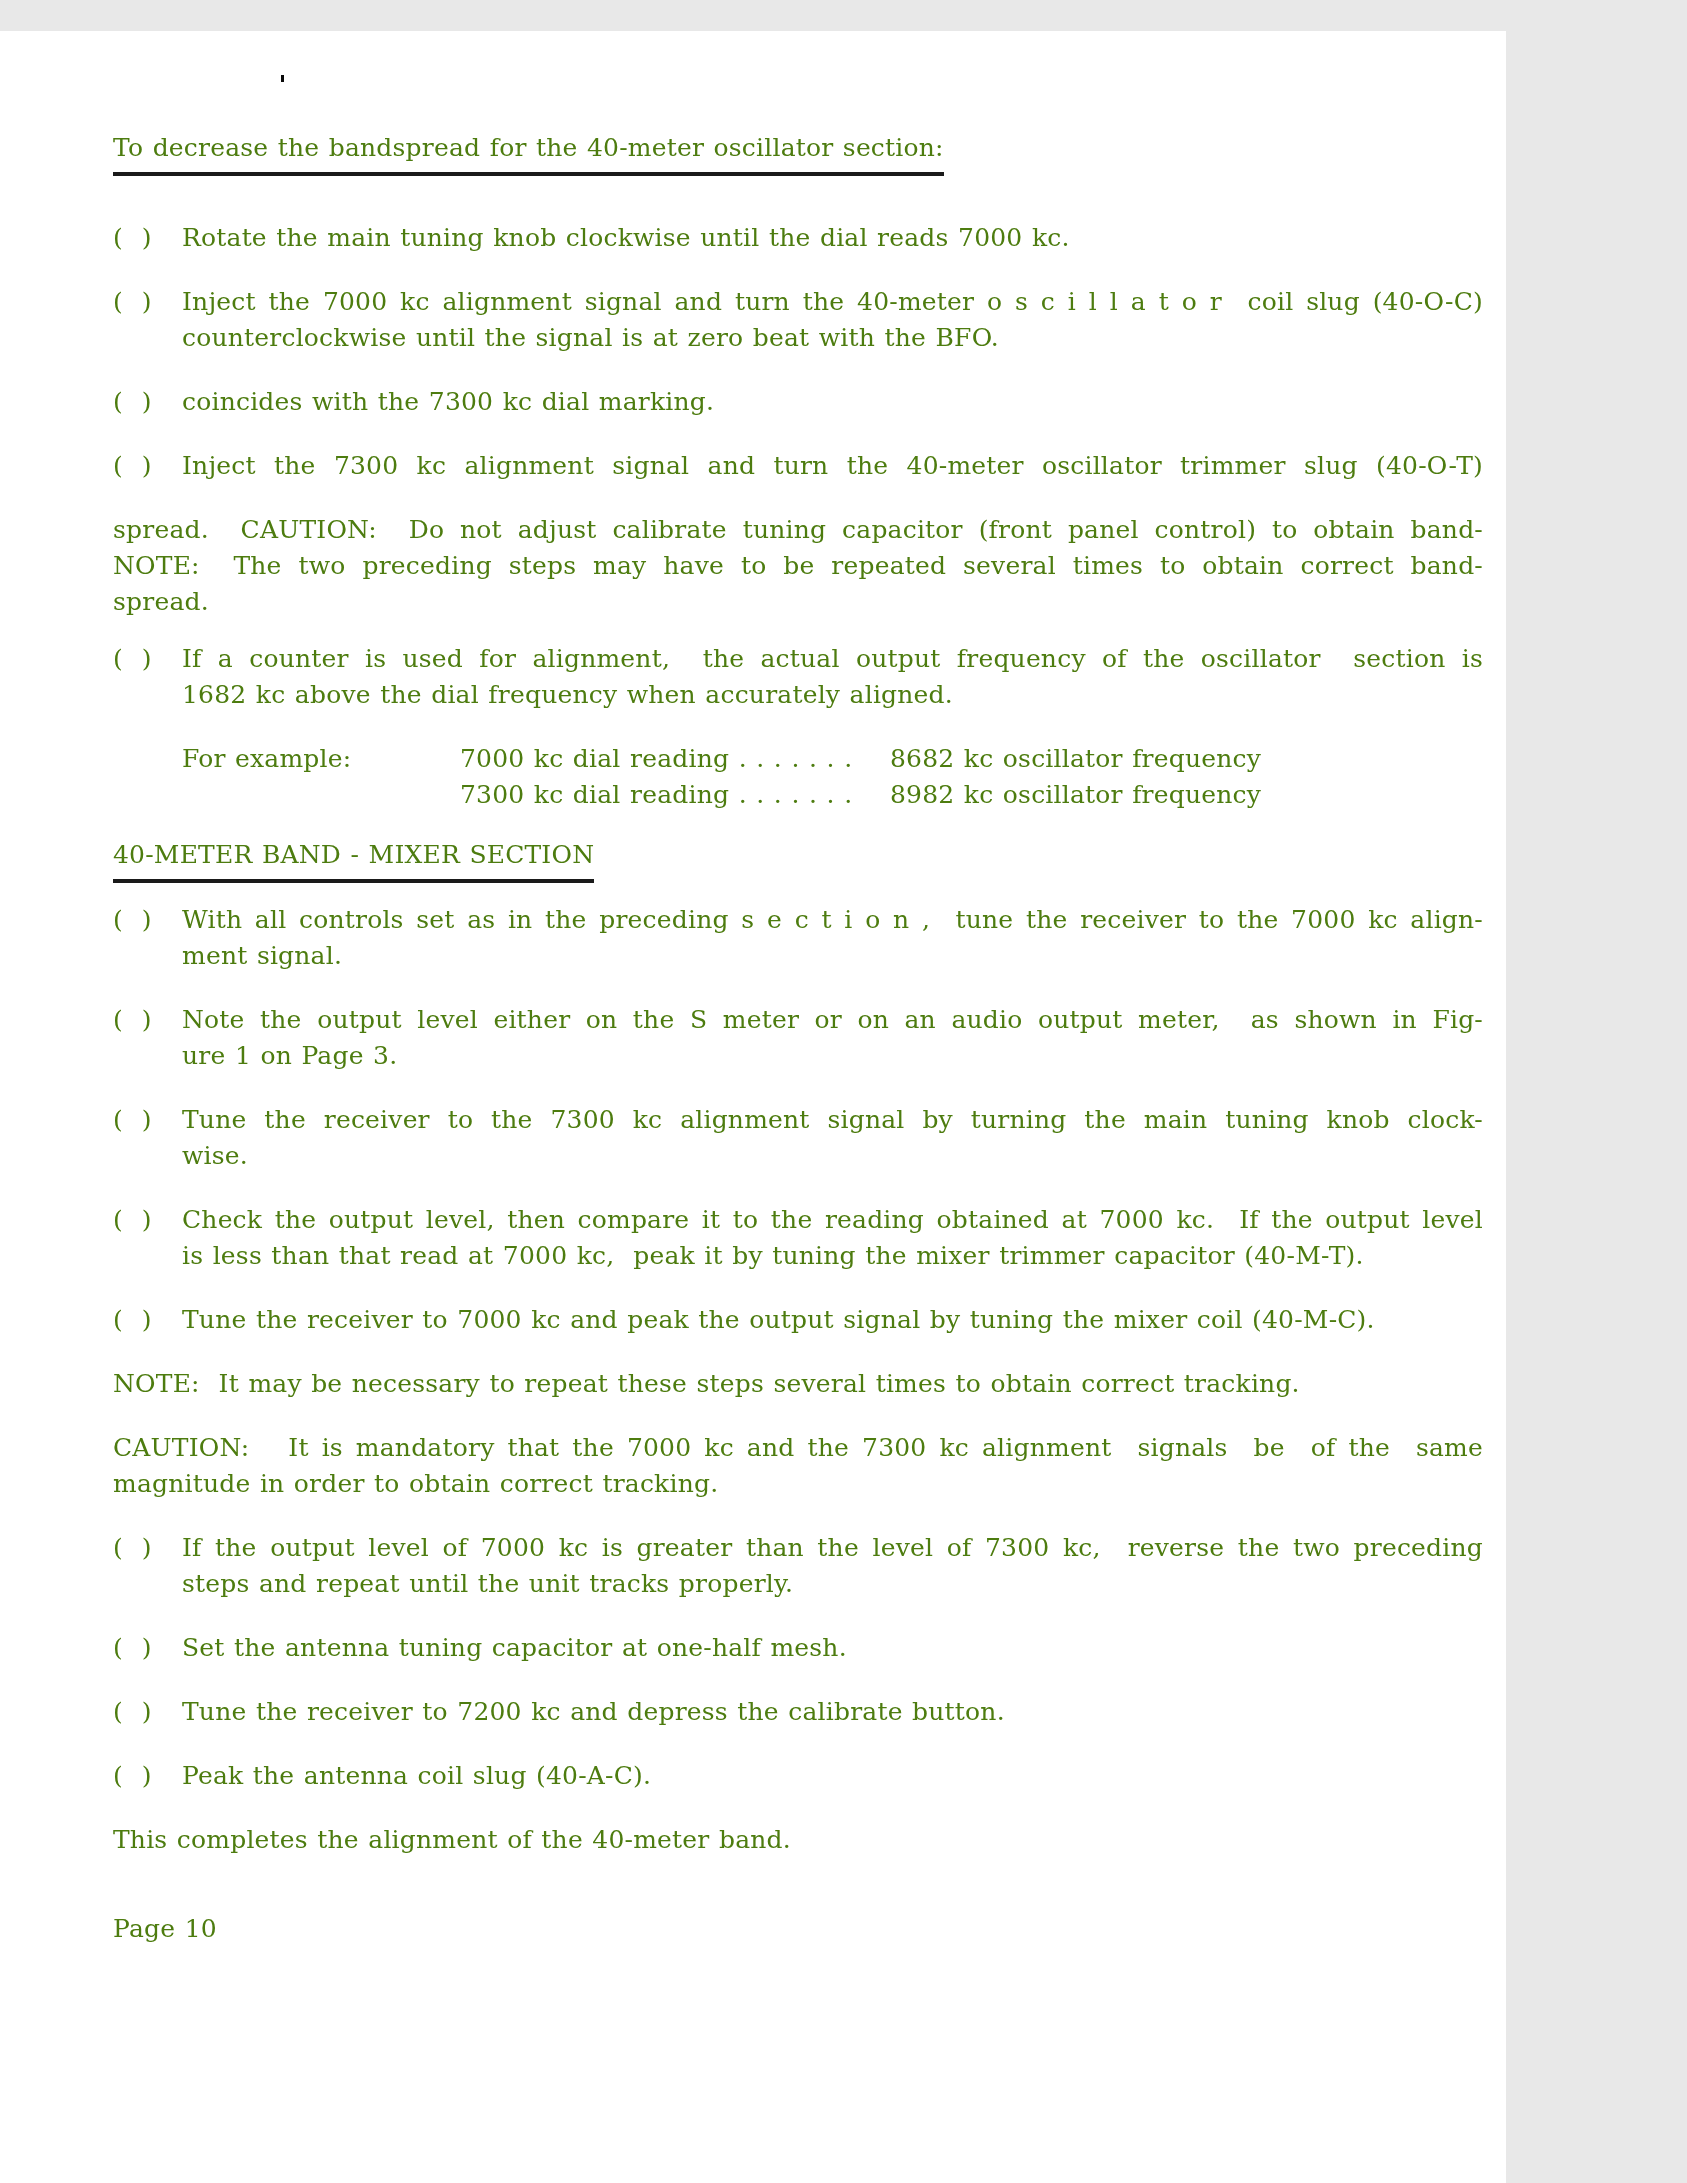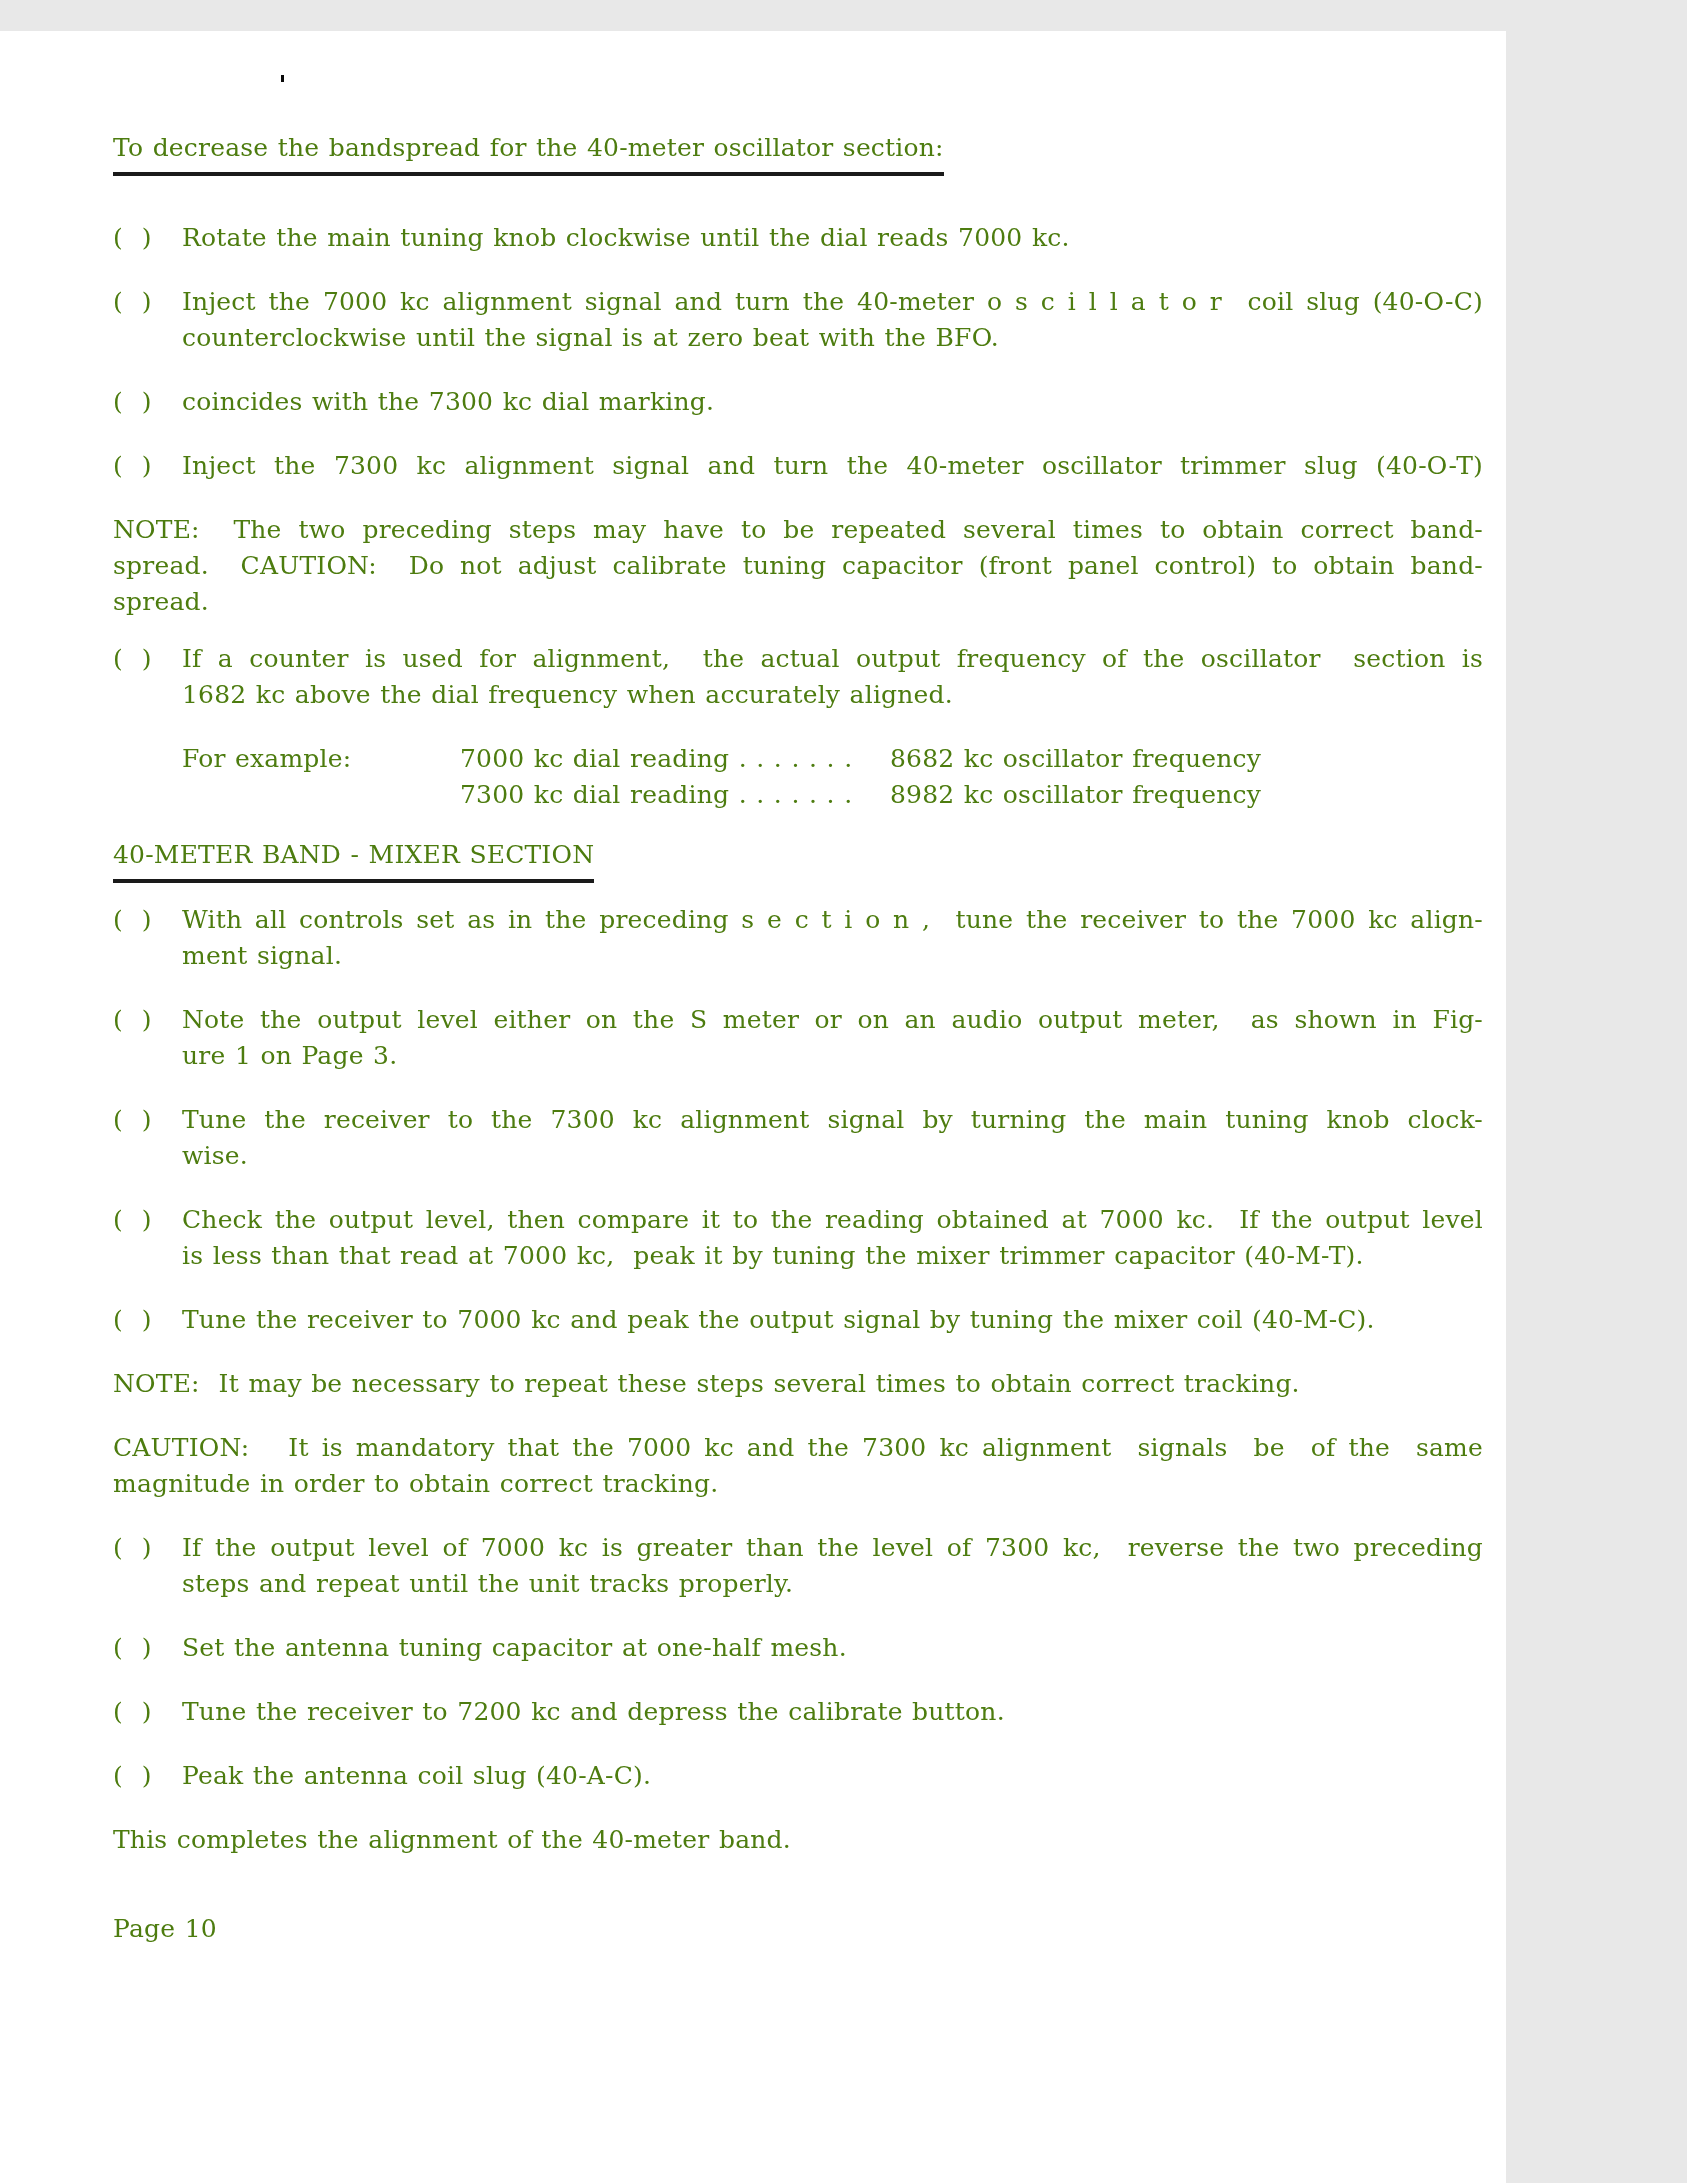--- a/index.html
+++ b/index.html
@@ -78,8 +78,8 @@
           </div>
         </div>
         <div class="block blk-5 t-para">
+          <div class="line just">spread.  CAUTION:  Do not adjust calibrate tuning capacitor (front panel control) to obtain band-</div>
           <div class="line just">NOTE:  The two preceding steps may have to be repeated several times to obtain correct band-</div>
-          <div class="line just">spread.  CAUTION:  Do not adjust calibrate tuning capacitor (front panel control) to obtain band-</div>
           <div class="line nat">spread.</div>
         </div>
         <div class="block blk-6 t-check check">

